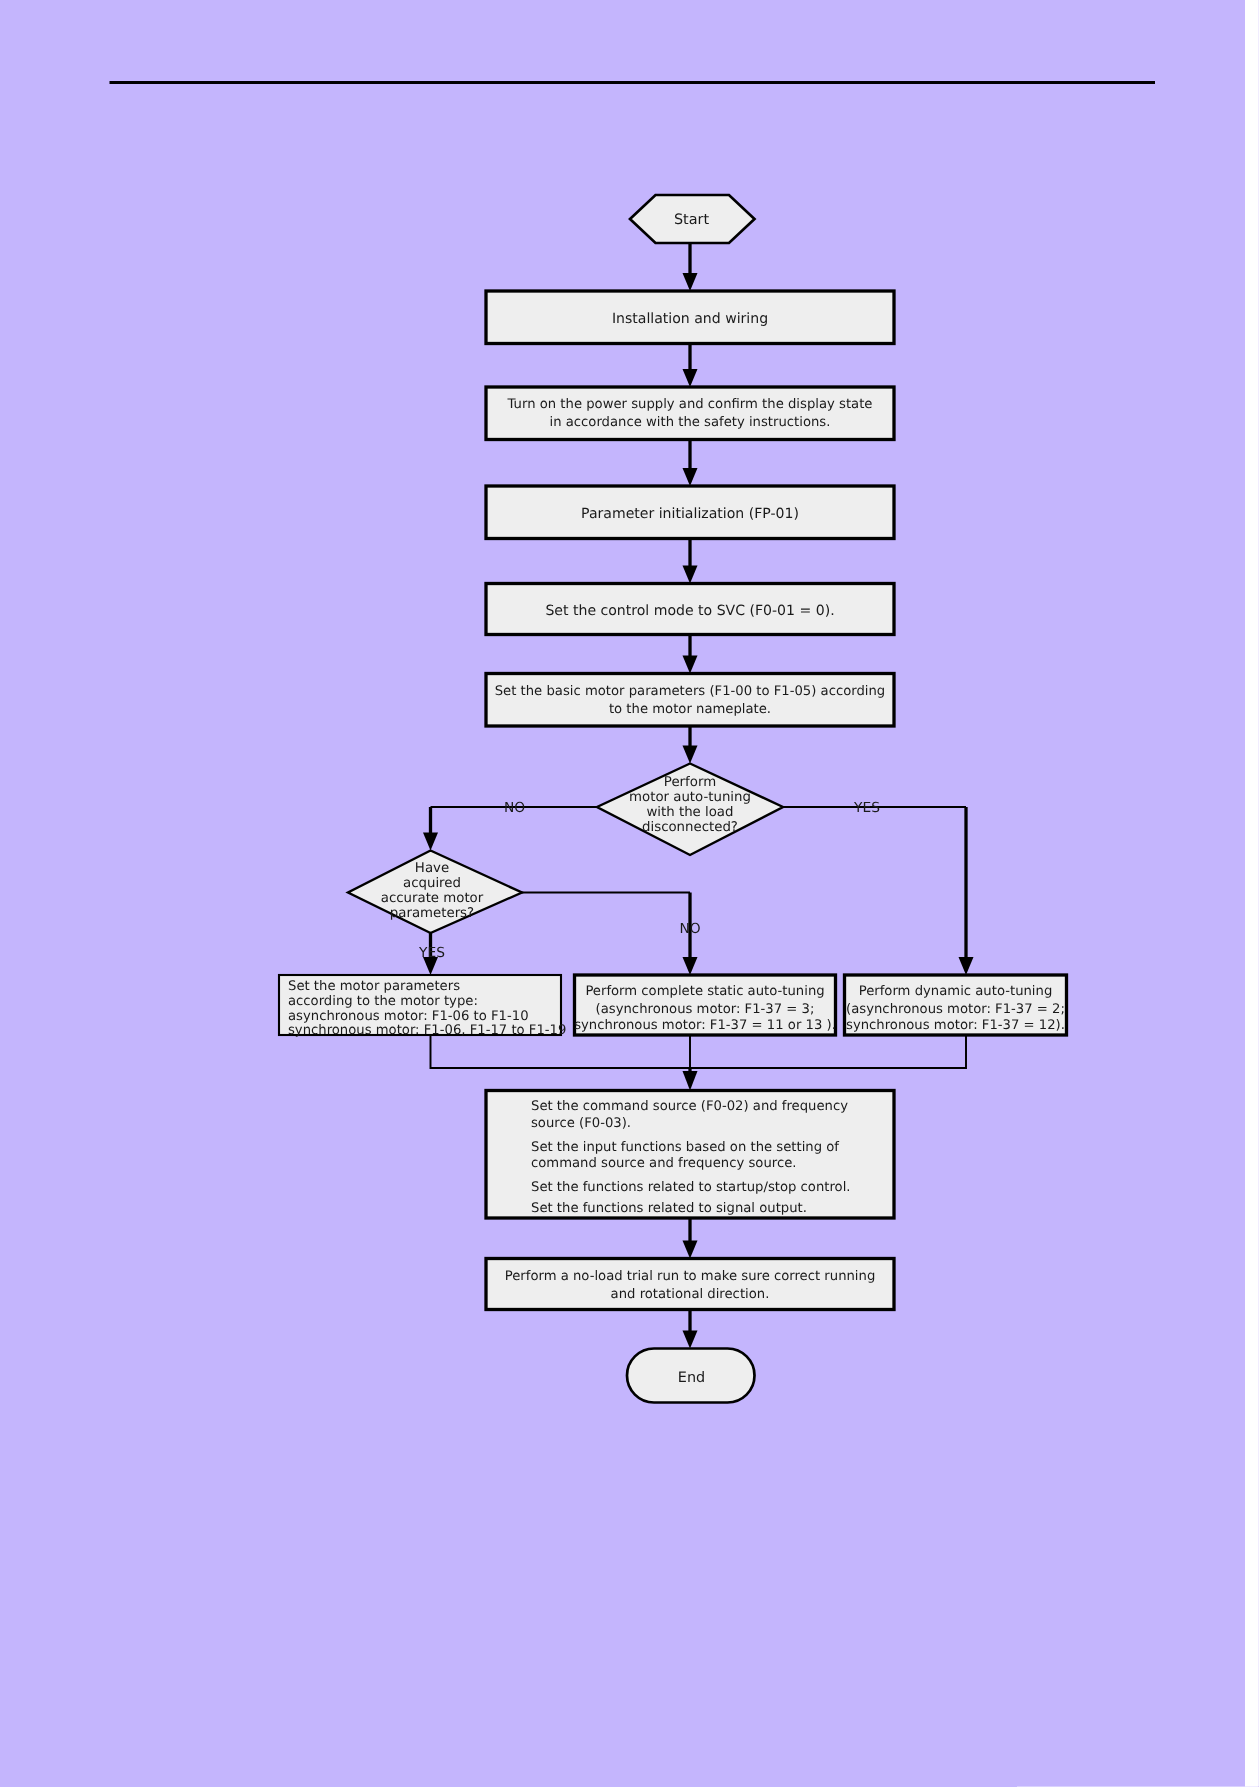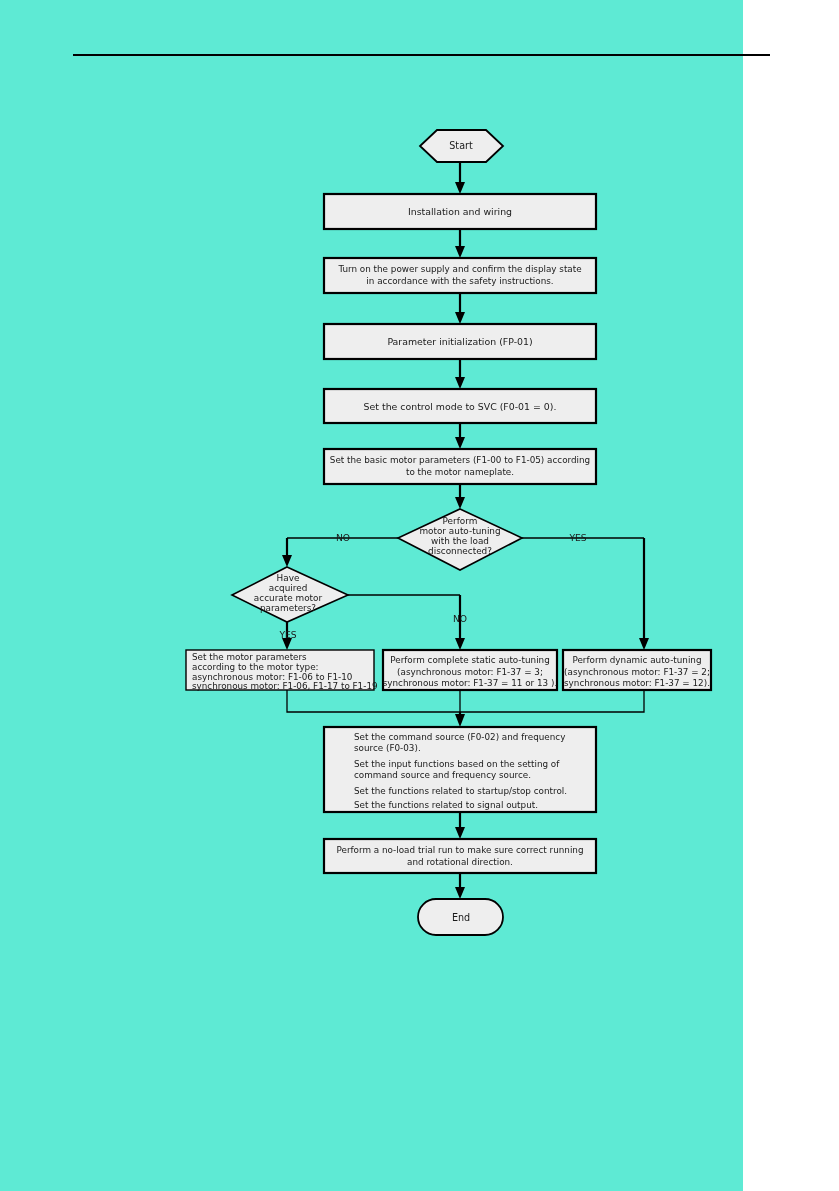--- a/index.html
+++ b/index.html
@@ -16,10 +16,9 @@
   }
   .page {
     position: relative;
-    width: 709px;
+    width: 830px;
     height: 1191px;
-    background: #5eead4;
-    padding-left: 34px;
+    background: #c4b5fd;
   }
   .header-rule {
     position: absolute;

